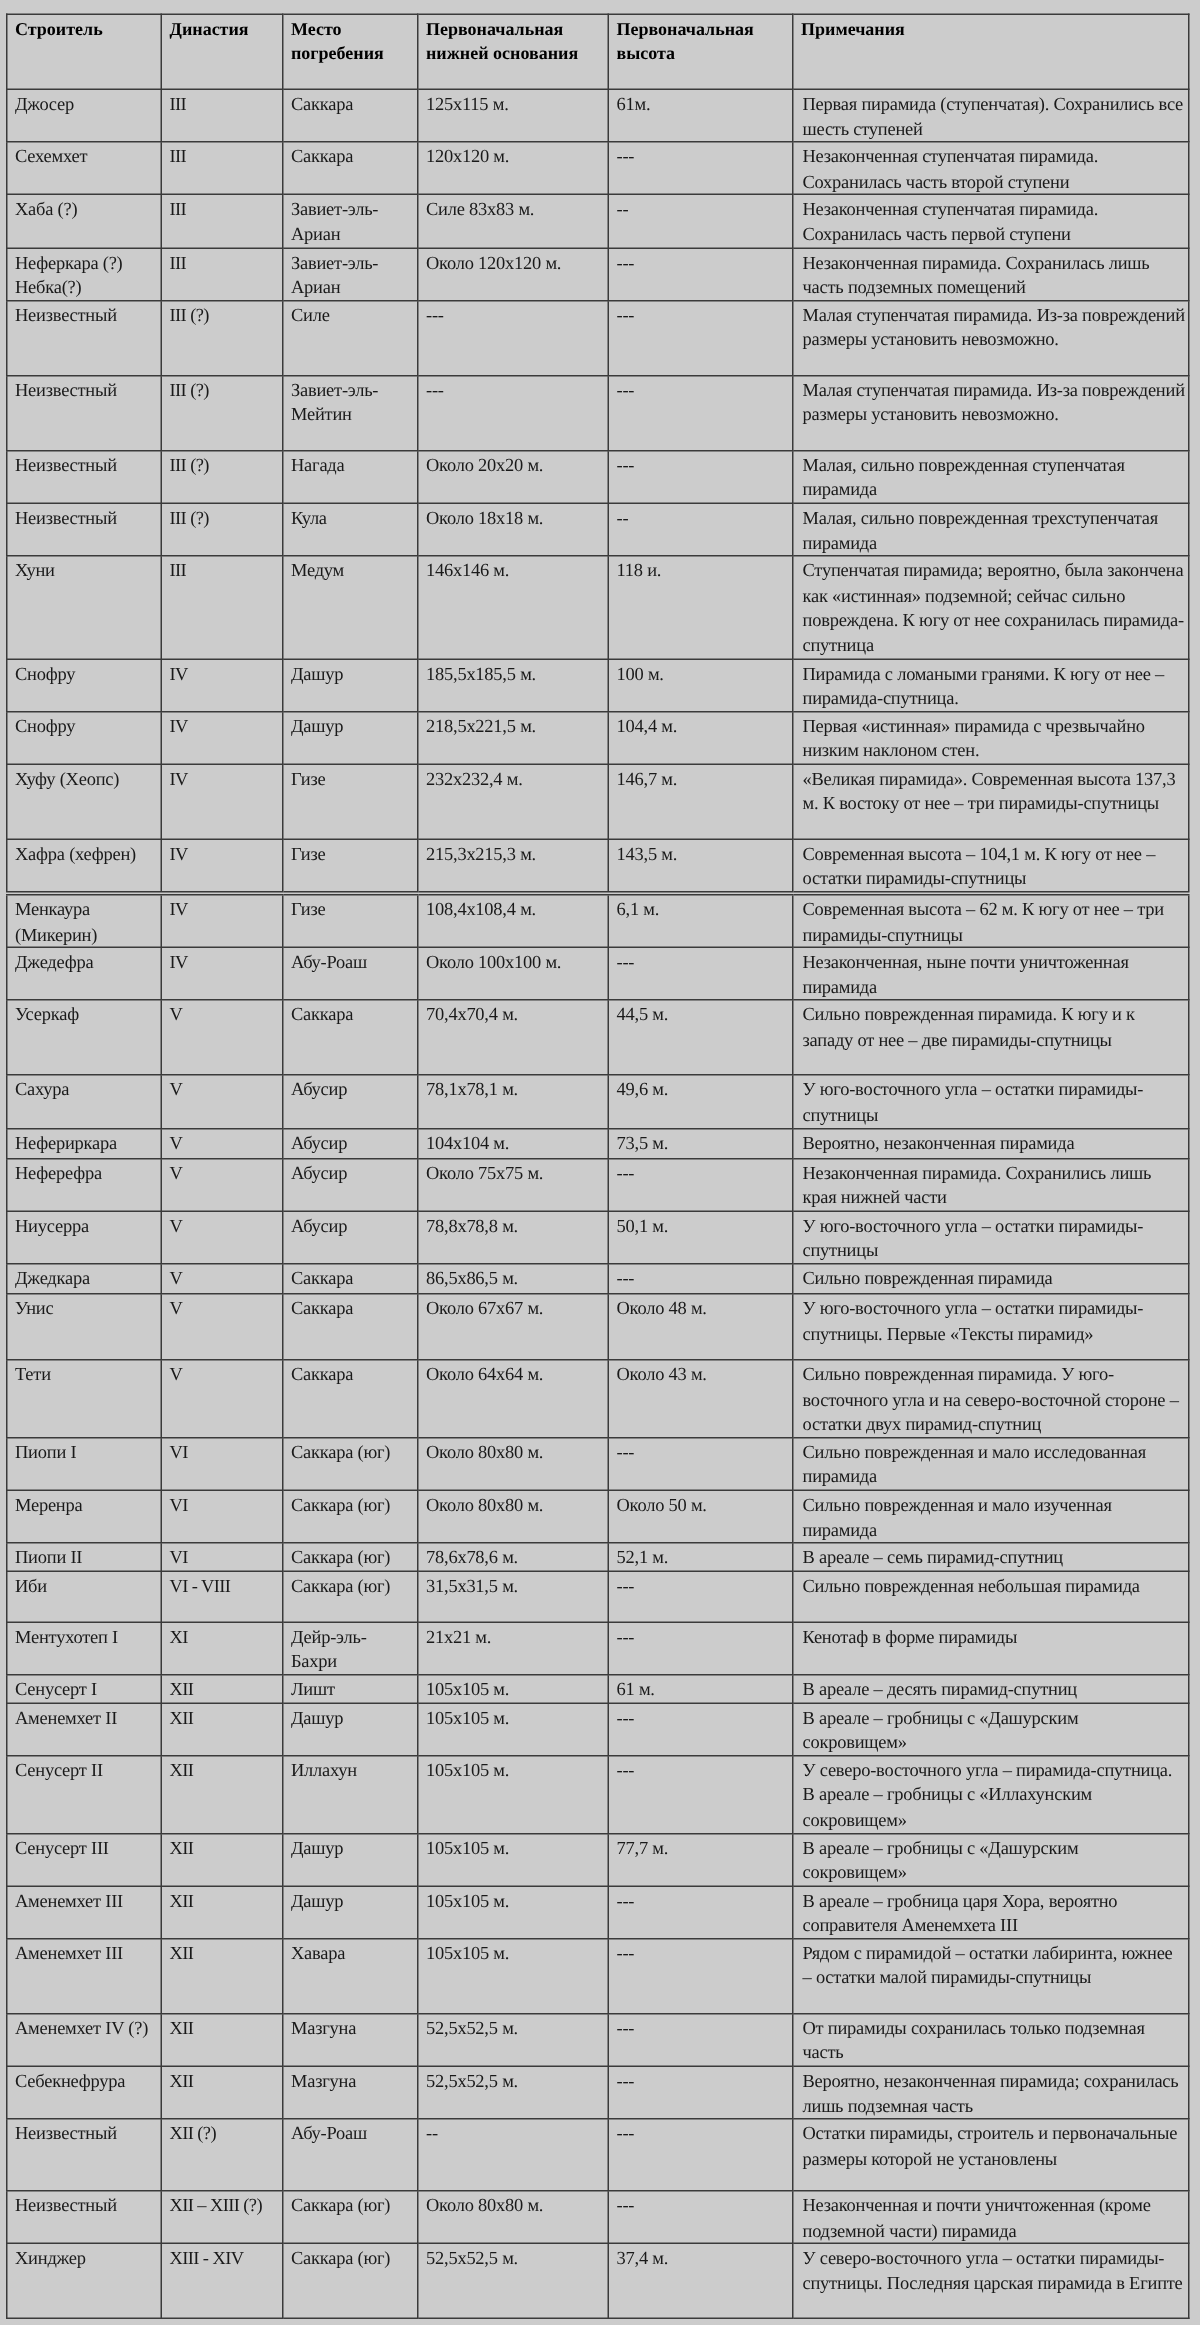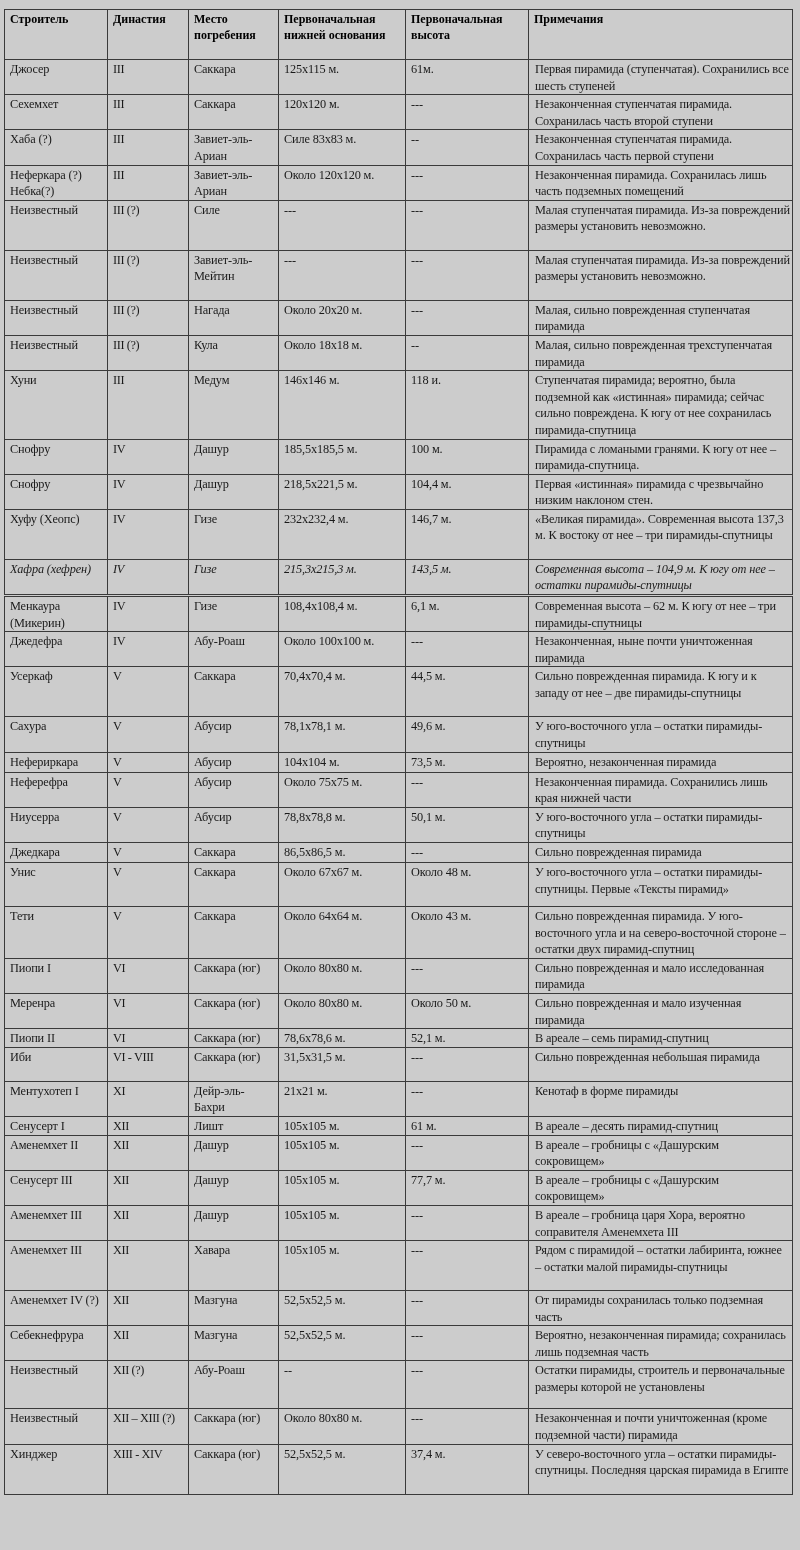--- a/index.html
+++ b/index.html
@@ -154,7 +154,7 @@
           <td>Медум</td>
           <td>146x146 м.</td>
           <td>118 и.</td>
-          <td class="notes">Ступенчатая пирамида; вероятно, была подземной как «истинная» пирамида; сейчас сильно повреждена. К югу от нее сохранилась пирамида-спутница</td>
+          <td class="notes">Ступенчатая пирамида; вероятно, была закончена как «истинная» подземной; сейчас сильно повреждена. К югу от нее сохранилась пирамида-спутница</td>
         </tr>
         <tr style="height: 34px;">
           <td>Снофру</td>

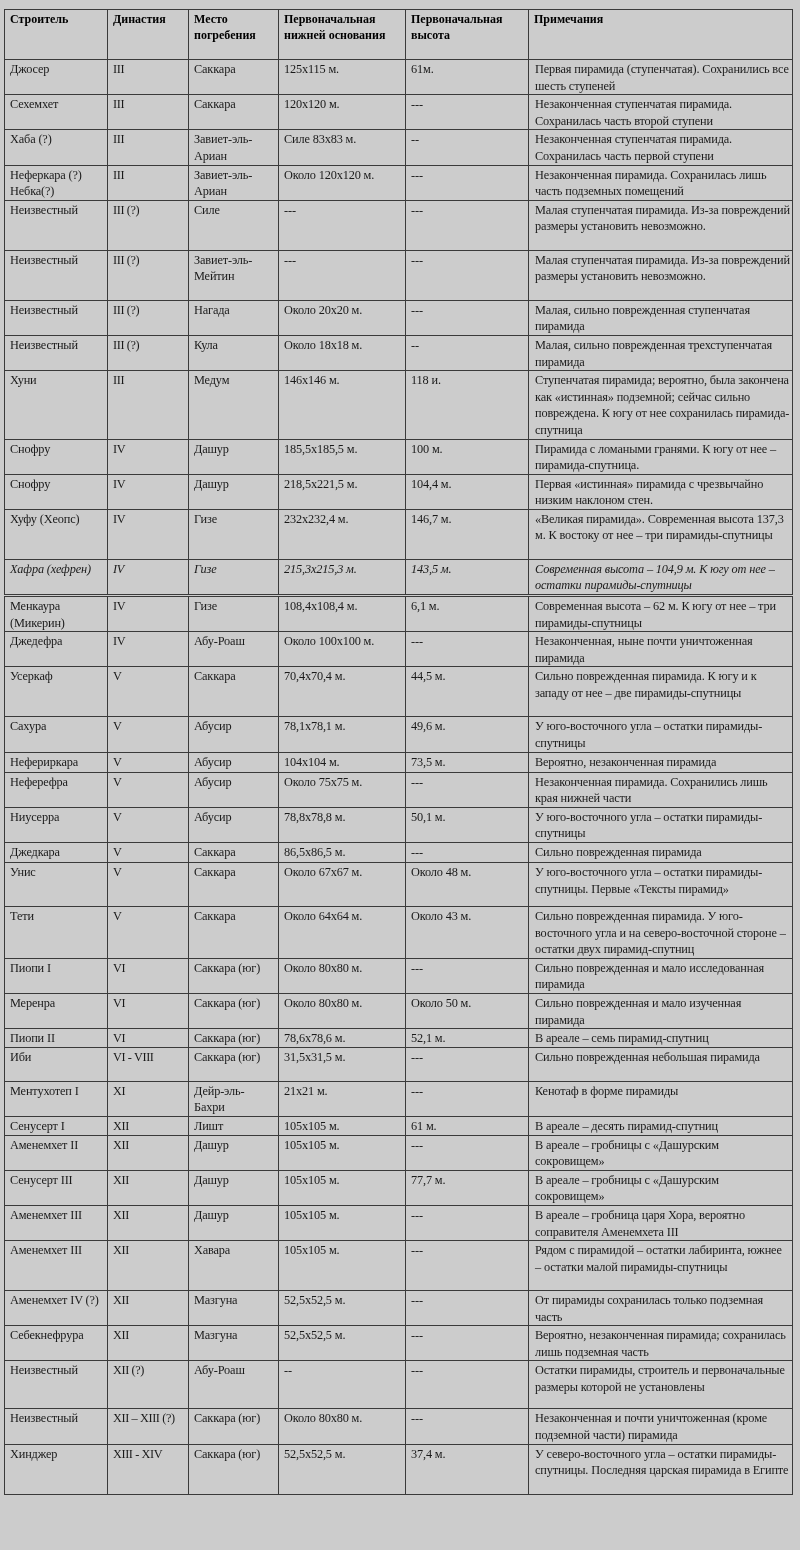--- a/index.html
+++ b/index.html
@@ -180,7 +180,7 @@
           <td>146,7 м.</td>
           <td class="notes">«Великая пирамида». Современная высота 137,3 м. К востоку от нее – три пирамиды-спутницы</td>
         </tr>
-        <tr style="height: 34px; font-style: italic;">
+        <tr style="height: 34px;">
           <td>Хафра (хефрен)</td>
           <td class="dyn-num">IV</td>
           <td>Гизе</td>

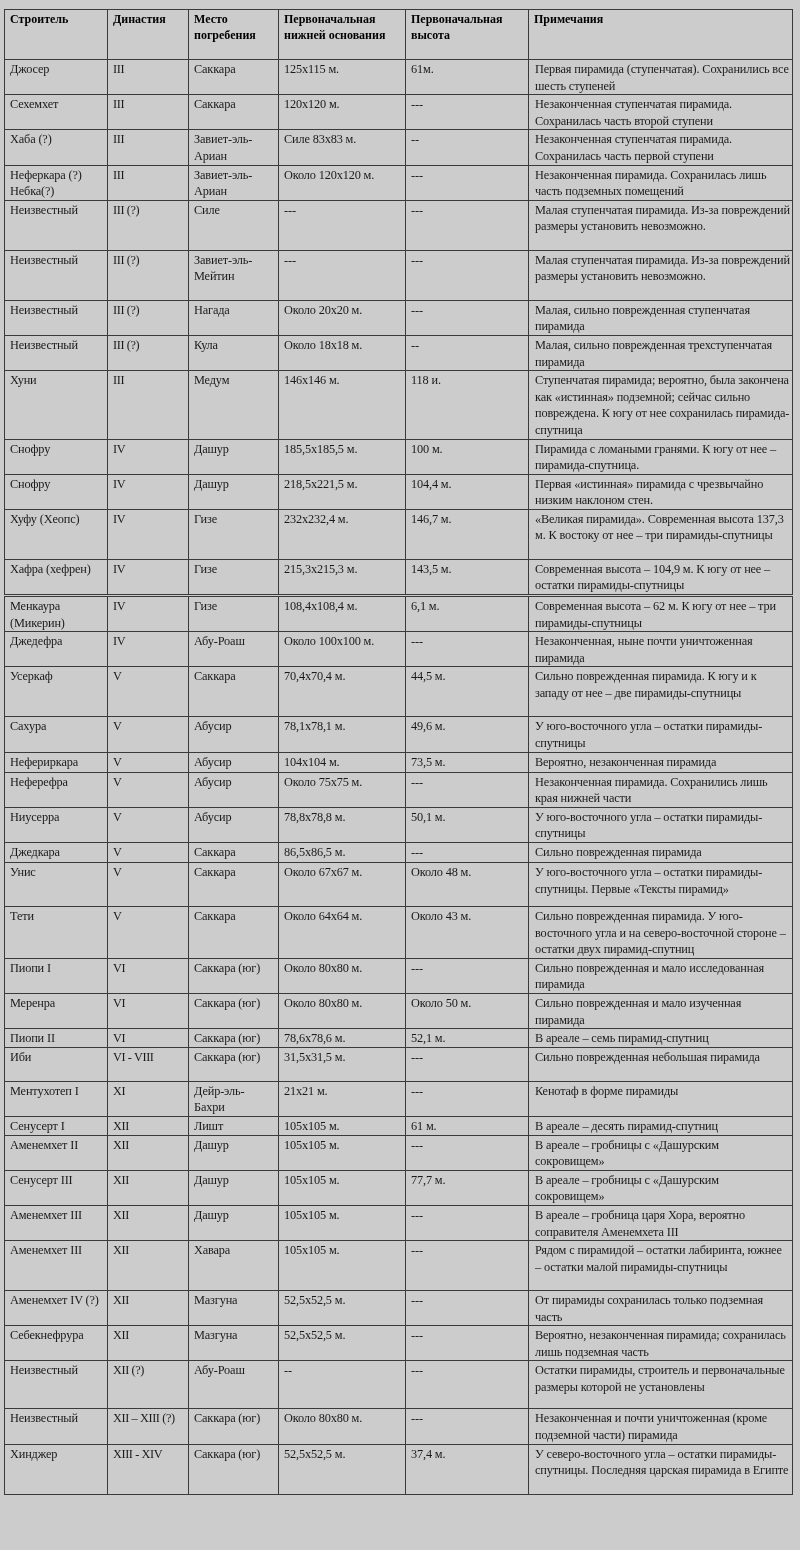--- a/index.html
+++ b/index.html
@@ -186,7 +186,7 @@
           <td>Гизе</td>
           <td>215,3x215,3 м.</td>
           <td>143,5 м.</td>
-          <td class="notes">Современная высота – 104,9 м. К югу от нее – остатки пирамиды-спутницы</td>
+          <td class="notes">Современная высота – 104,1 м. К югу от нее – остатки пирамиды-спутницы</td>
         </tr>
         <tr class="double-top" style="height: 34px;">
           <td>Менкаура (Микерин)</td>

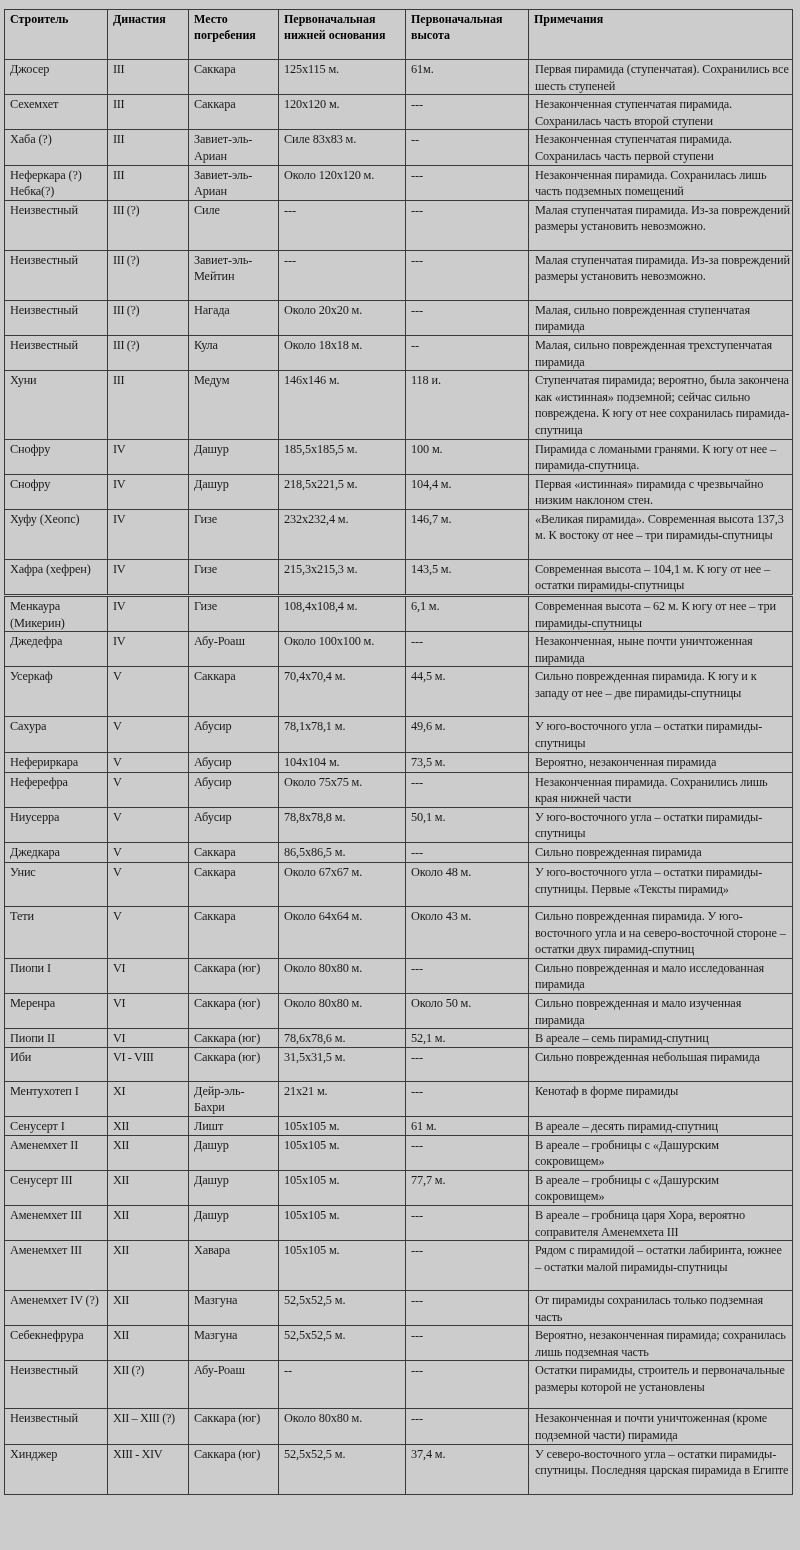--- a/index.html
+++ b/index.html
@@ -324,6 +324,14 @@
           <td>---</td>
           <td class="notes">В ареале – гробницы с «Дашурским сокровищем»</td>
         </tr>
+        <tr style="height: 48px;">
+          <td>Сенусерт II</td>
+          <td class="dyn-num">XII</td>
+          <td>Иллахун</td>
+          <td>105x105 м.</td>
+          <td>---</td>
+          <td class="notes">У северо-восточного угла – пирамида-спутница. В ареале – гробницы с «Иллахунским сокровищем»</td>
+        </tr>
         <tr style="height: 34px;">
           <td>Сенусерт III</td>
           <td class="dyn-num">XII</td>

